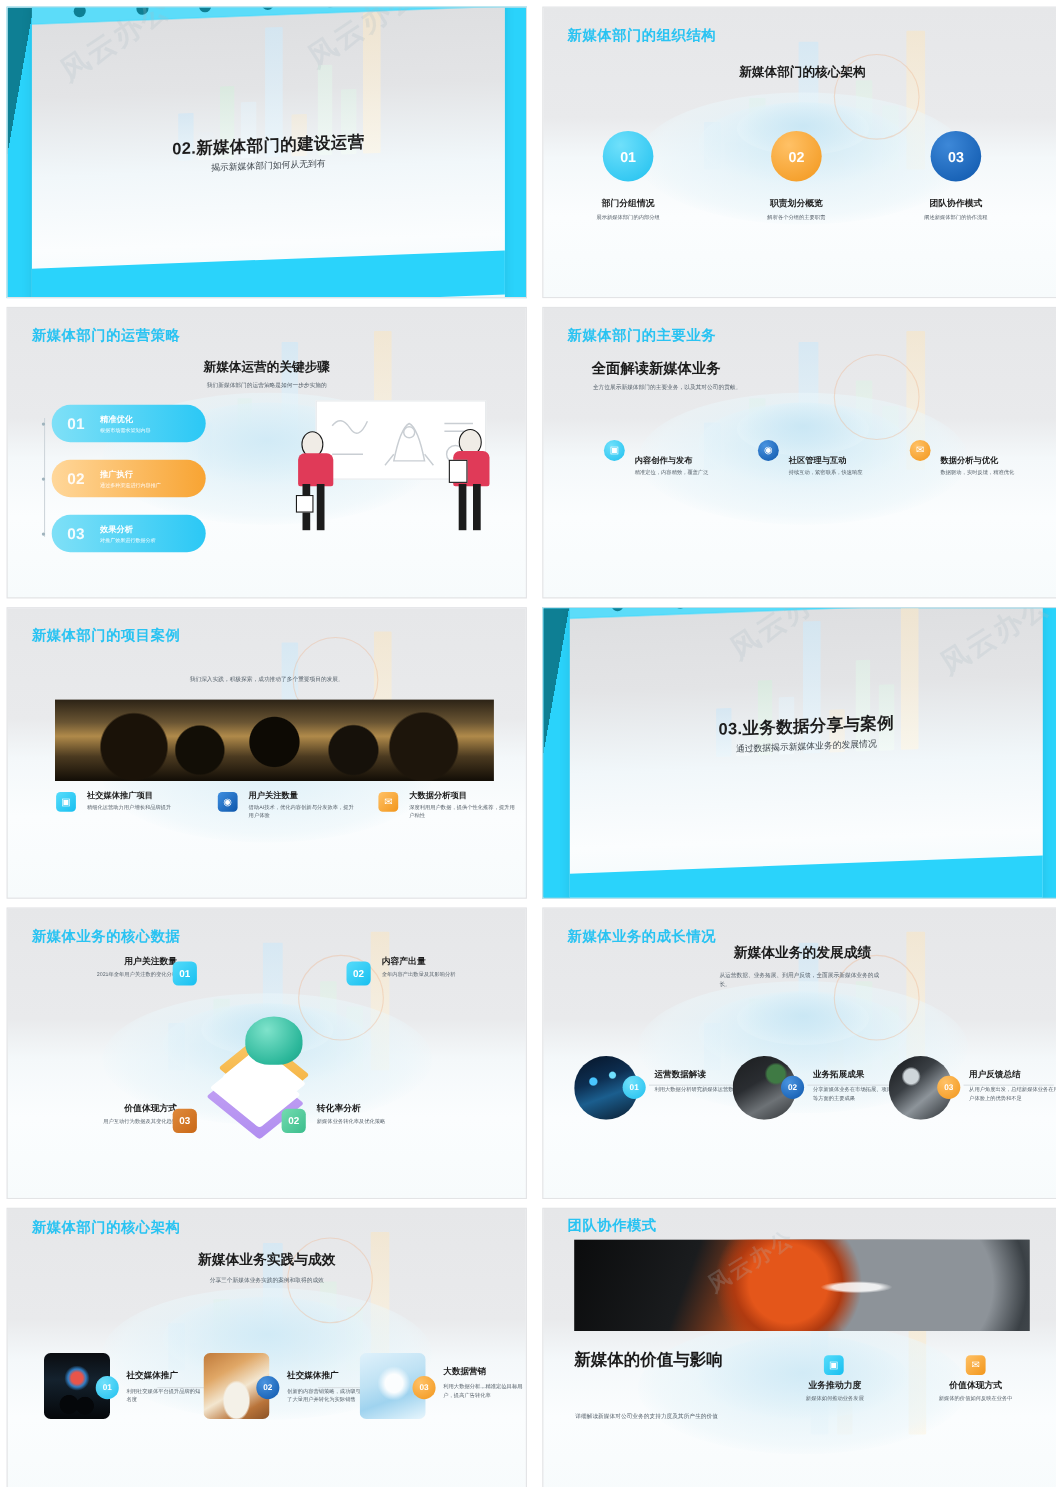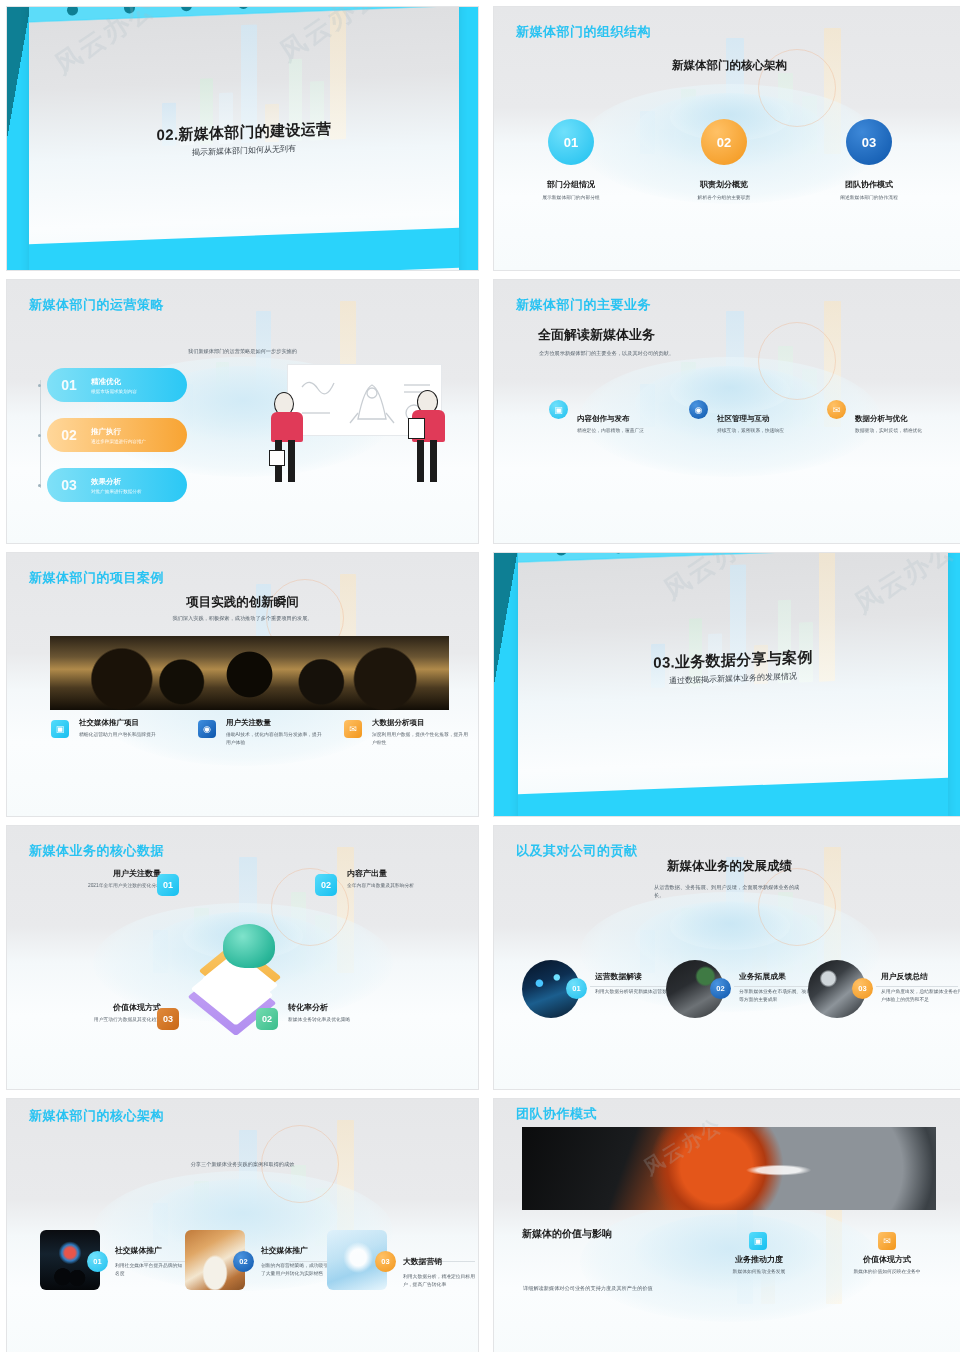--- a/index.html
+++ b/index.html
@@ -250,6 +250,7 @@
         <div class="podium2"></div>
     </div>
     <div class="stitle">新媒体部门的运营策略</div>
+    <div class="chead" style="left:0;right:0;top:46px;text-align:center">新媒体运营的关键步骤</div>
     <div class="csub" style="left:0;right:0;top:68px;text-align:center">我们新媒体部门的运营策略是如何一步步实施的</div>
 
     <div class="railline" style="top:100px;height:108px"></div>

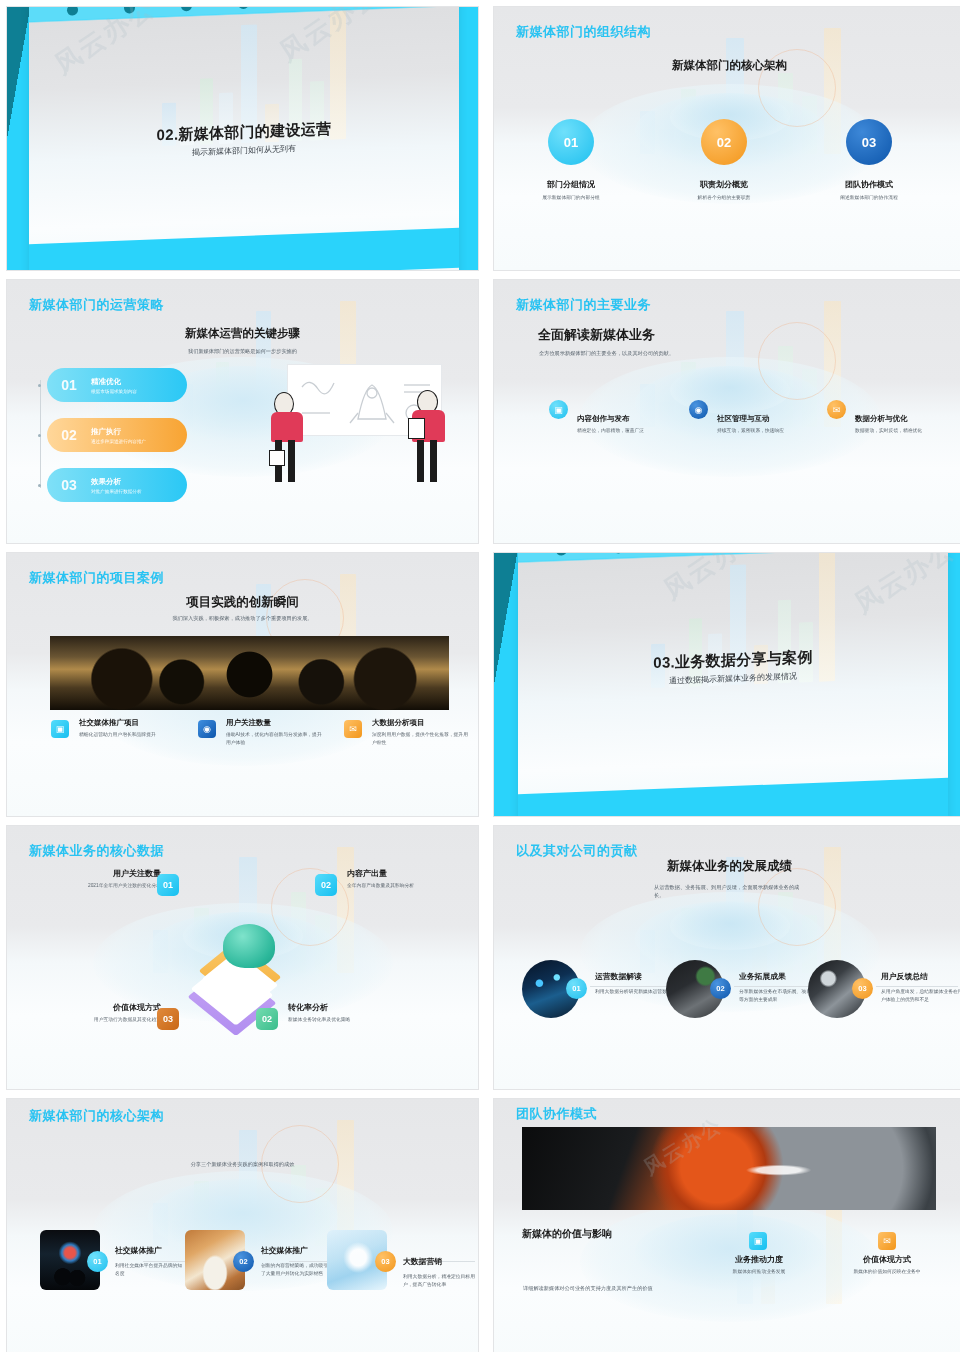--- a/index.html
+++ b/index.html
@@ -366,7 +366,6 @@
       <div class="ring" style="left:55%;top:10%"></div>
     </div>
     <div class="stitle">新媒体部门的项目案例</div>
-    <div class="chead" style="left:0;right:0;top:41px;text-align:center;font-size:12.5px">项目实践的创新瞬间</div>
     <div class="csub" style="left:0;right:0;top:62px;text-align:center">我们深入实践，积极探索，成功推动了多个重要项目的发展。</div>
 
     <div class="photo ph-audience" style="left:43px;top:83px;width:399px;height:74px"></div>

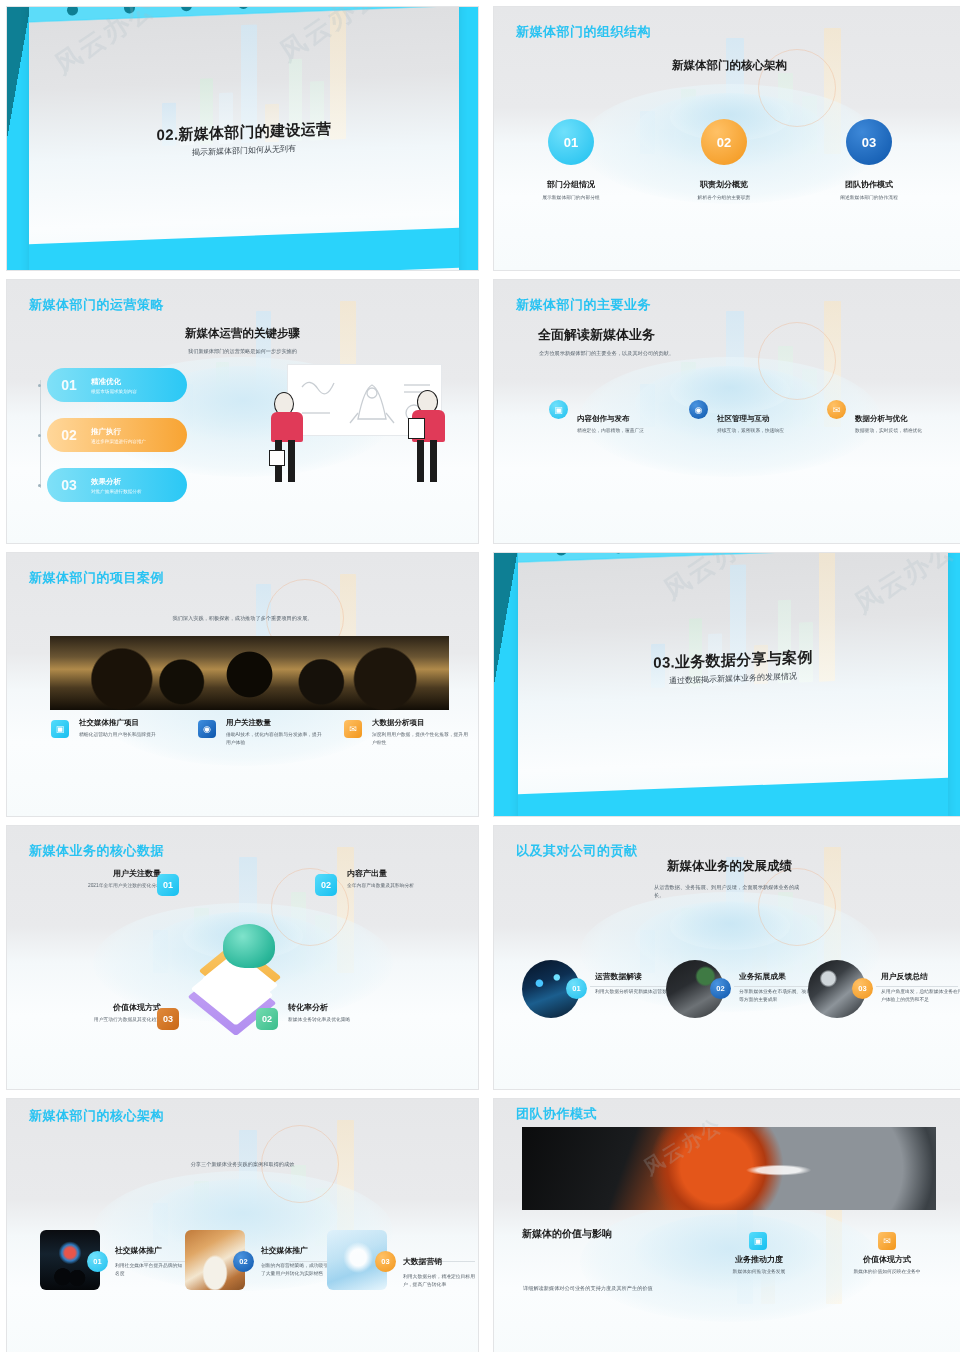--- a/index.html
+++ b/index.html
@@ -501,7 +501,7 @@
       <div class="podium3" style="top:38%"></div>
         <div class="ring"></div>
     </div>
-    <div class="stitle">以及其对公司的贡献</div>
+    <div class="stitle">新媒体业务的成长情况</div>
     <div class="chead" style="left:0;right:0;top:32px;text-align:center;font-size:12.5px">新媒体业务的发展成绩</div>
     <div class="csub" style="left:160px;top:58px;width:150px">从运营数据、业务拓展、到用户反馈，全面展示新媒体业务的成长。</div>
 

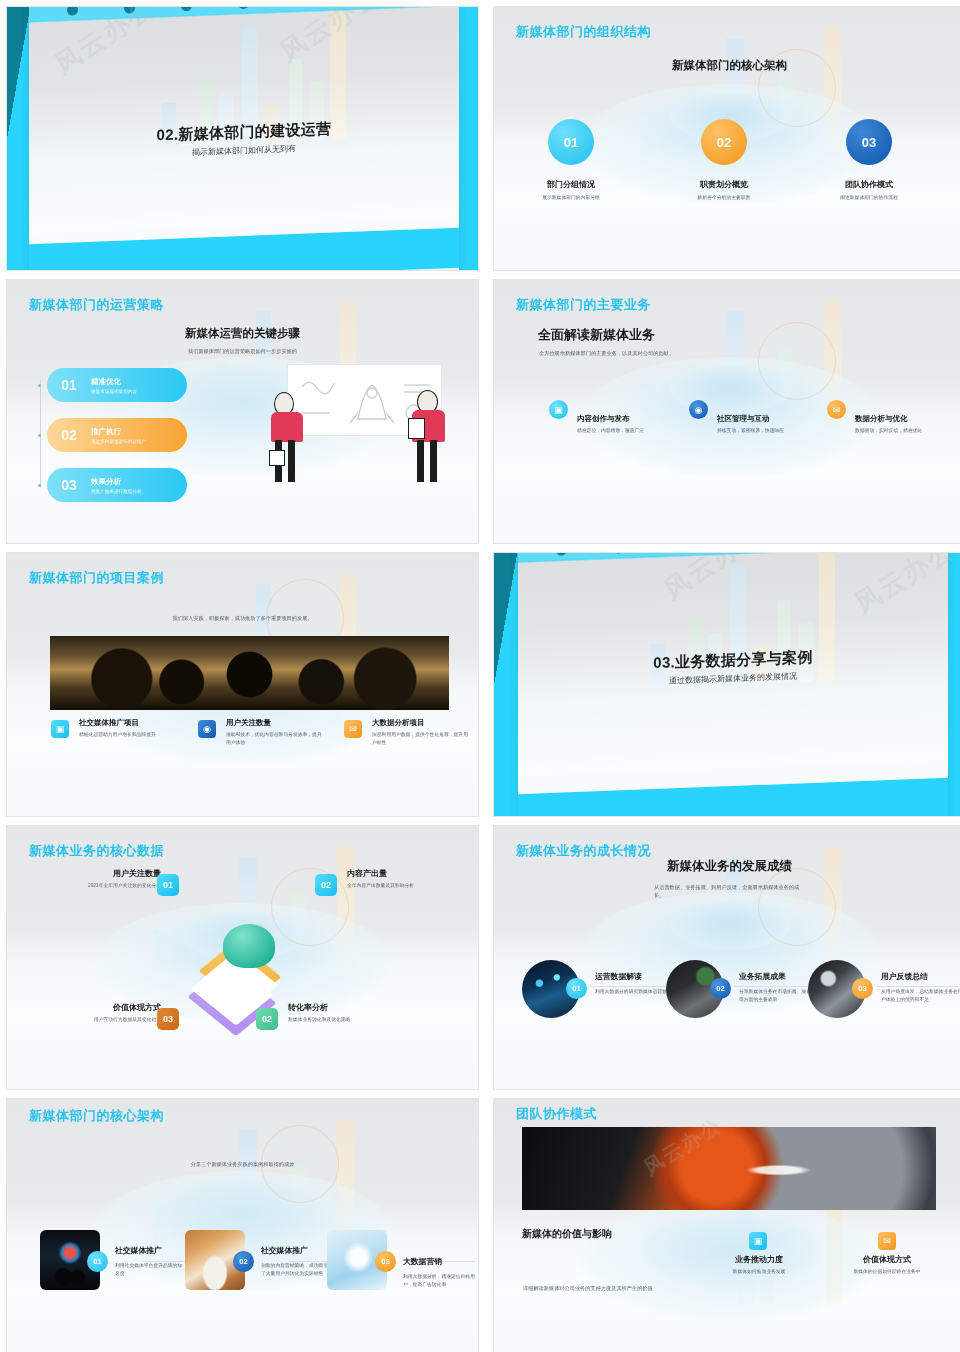--- a/index.html
+++ b/index.html
@@ -555,6 +555,7 @@
       <div class="ring" style="left:54%;top:10%"></div>
     </div>
     <div class="stitle" style="top:8px">新媒体部门的核心架构</div>
+    <div class="chead" style="left:0;right:0;top:38px;text-align:center;font-size:12.5px">新媒体业务实践与成效</div>
     <div class="csub" style="left:0;right:0;top:62px;text-align:center">分享三个新媒体业务实践的案例和取得的成效</div>
 
     <div class="hline" style="left:136px;top:162px;width:58px"></div>

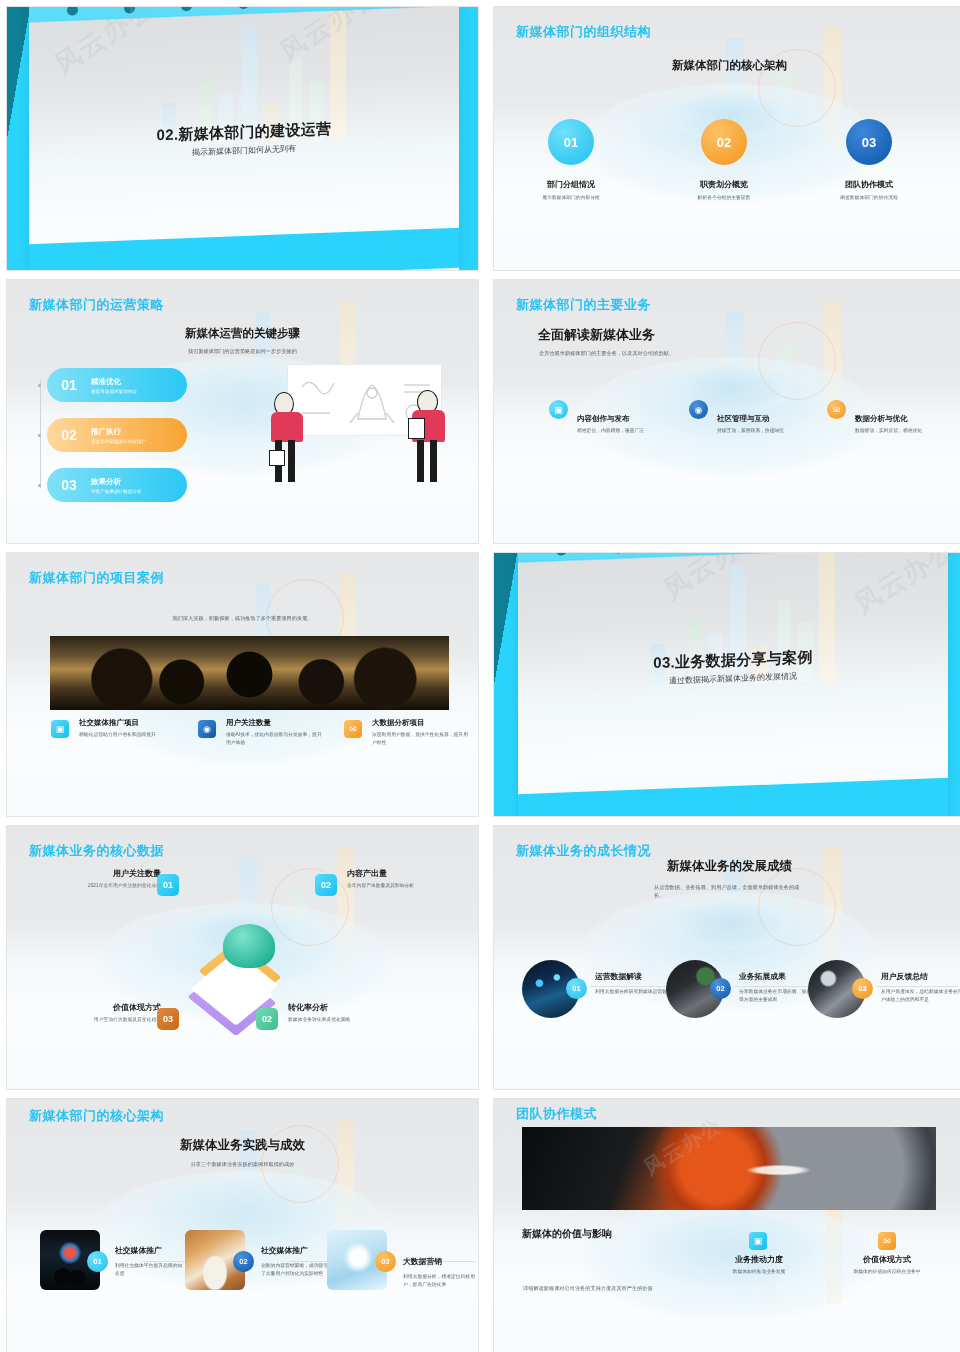--- a/index.html
+++ b/index.html
@@ -604,7 +604,7 @@
     <div class="photo ph-lens" style="left:28px;top:28px;width:414px;height:83px"></div>
     <div class="wm" style="left:145px;top:34px;font-size:20px">风云办公</div>
 
-    <div class="chead" style="left:28px;top:128px;font-size:10px">新媒体的价值与影响</div>
+    <div class="chead" style="left:28px;top:128px;font-size:15px">新媒体的价值与影响</div>
     <div class="csub" style="left:29px;top:186px;width:230px">详细解读新媒体对公司业务的支持力度及其所产生的价值</div>
 
     <div class="iconbox" style="left:255px;top:133px;background:linear-gradient(135deg,#56dcfb,#17bff0)">

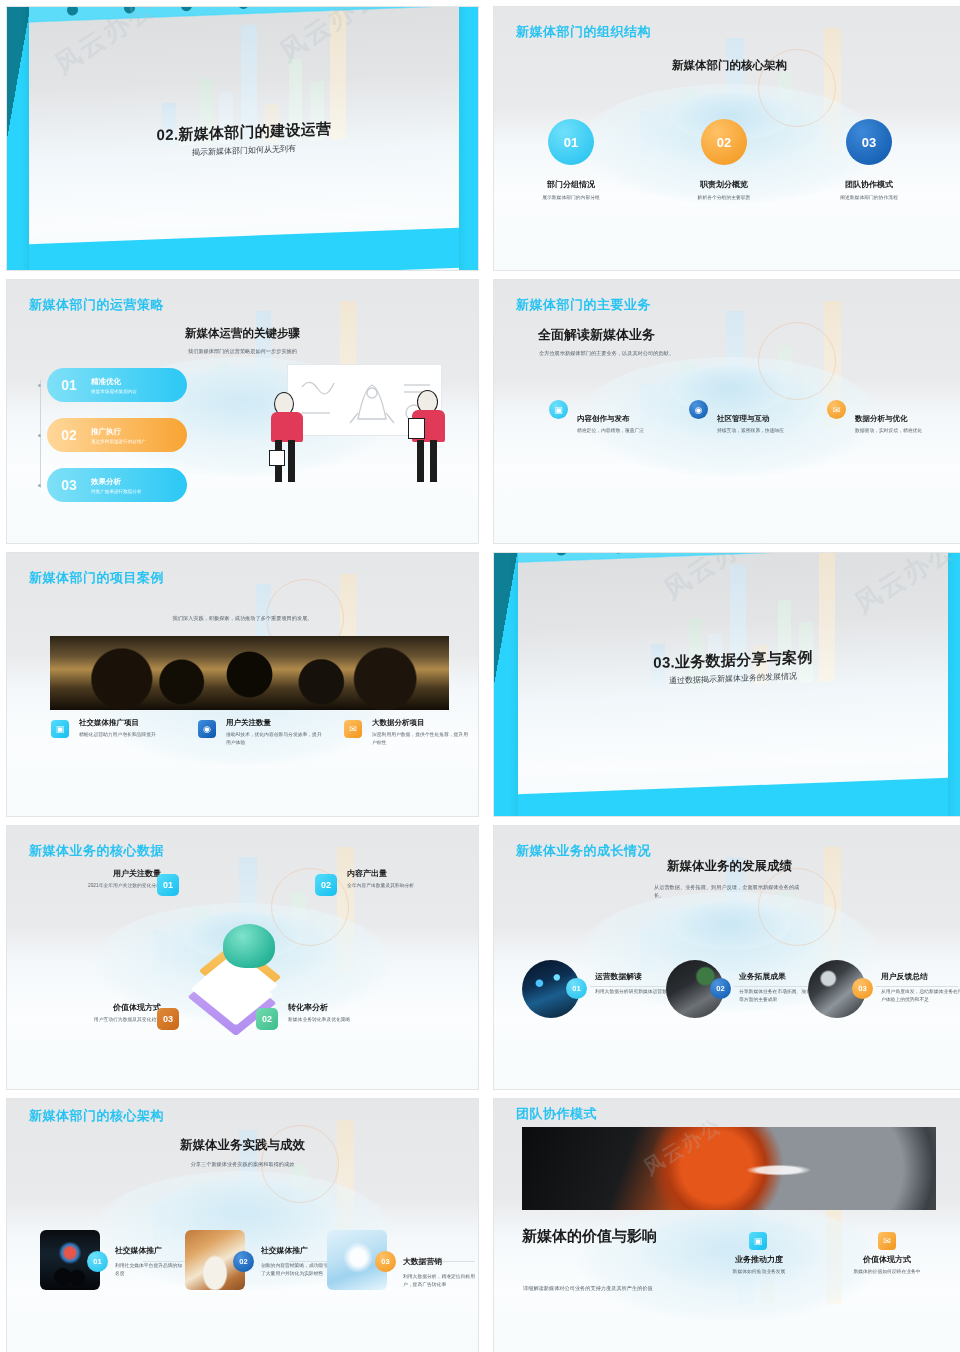--- a/index.html
+++ b/index.html
@@ -584,7 +584,7 @@
     <div class="pbadge" style="left:368px;top:152px;background:radial-gradient(circle at 34% 28%,#ffc166,#f2961b)">
         <span>03</span>
       </div>
-    <div class="pcap" style="left:396px;top:157px;width:72px">
+    <div class="pcap" style="left:396px;top:142px;width:72px">
       <div class="t">大数据营销</div>
       <div class="d">利用大数据分析，精准定位目标用户，提高广告转化率</div>
     </div>

